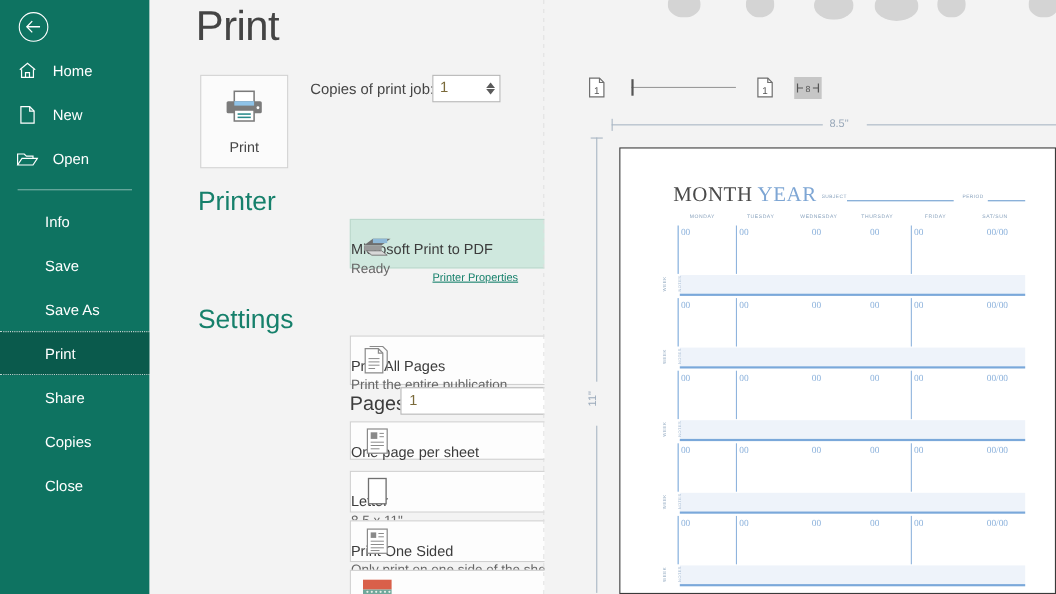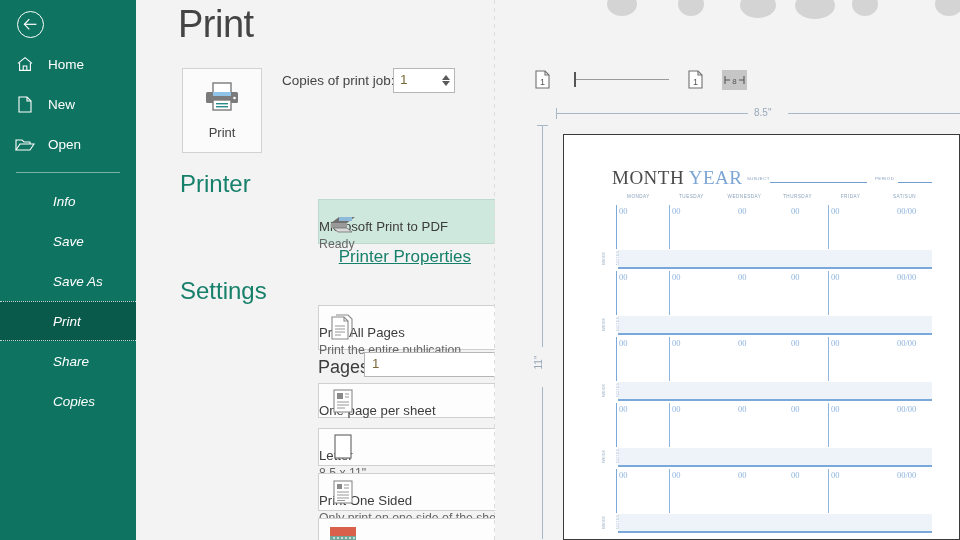--- a/index.html
+++ b/index.html
@@ -30,7 +30,7 @@
   }
   .nav-item .ico{ width:22px; height:20px; margin-right:12px; display:flex; align-items:center; justify-content:center; }
   .nav-item.indent{ padding-left:41px; }
-  .nav-item.indent .lbl{ margin-left:12px;font-style:italic; }
+  .nav-item.indent .lbl{ margin-left:0; }
   .nav-sep{ position:absolute; left:16px; width:104px; height:1px; background:rgba(255,255,255,.45); }
   .nav-item.active{
     background:#0a5a4c;

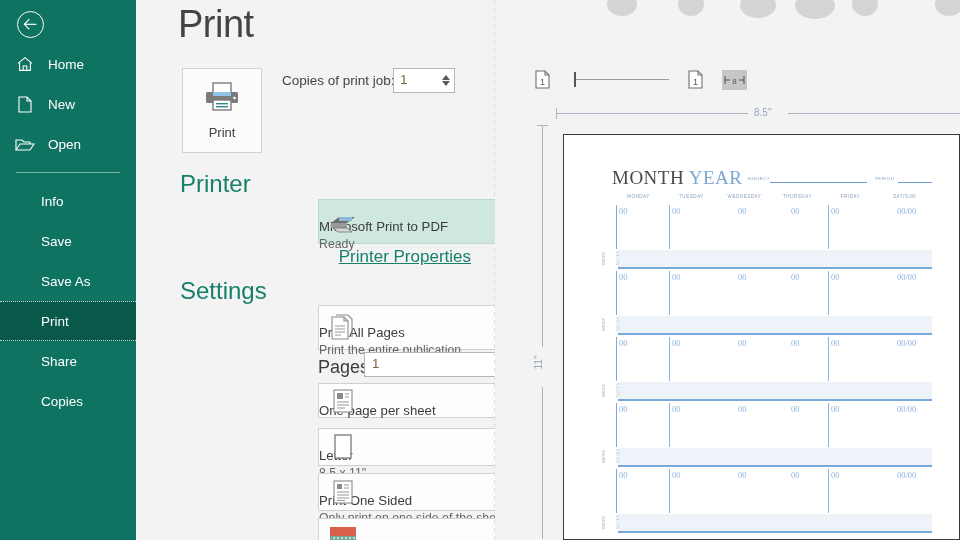--- a/index.html
+++ b/index.html
@@ -82,7 +82,7 @@
      width:0; height:0; border-left:5px solid transparent; border-right:5px solid transparent;
      border-top:5px solid #444; }
 
-  .link{ position:absolute; right:23px; font-size:17px; color:#16806b;
+  .link{ position:absolute; right:23px; font-size:10px; color:#16806b;
      text-decoration:underline; cursor:pointer; }
 
   .pages-label{ position:absolute; left:182px; font-size:18px; color:#3c3c3c; }

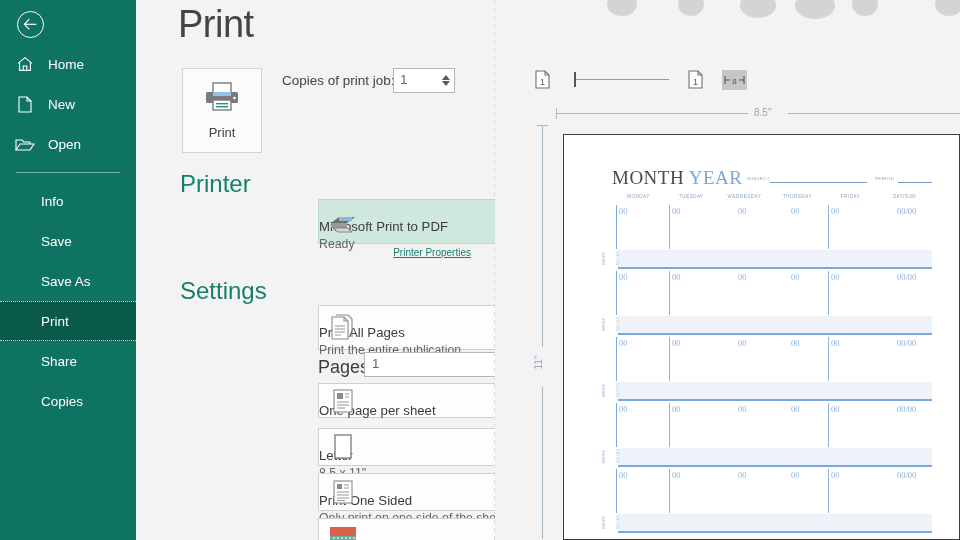--- a/index.html
+++ b/index.html
@@ -207,6 +207,9 @@
       </div>
       <div class="nav-item indent">
         <span class="lbl">Copies</span>
+      </div>
+      <div class="nav-item indent">
+        <span class="lbl">Close</span>
       </div>
     </div>
   </div>

